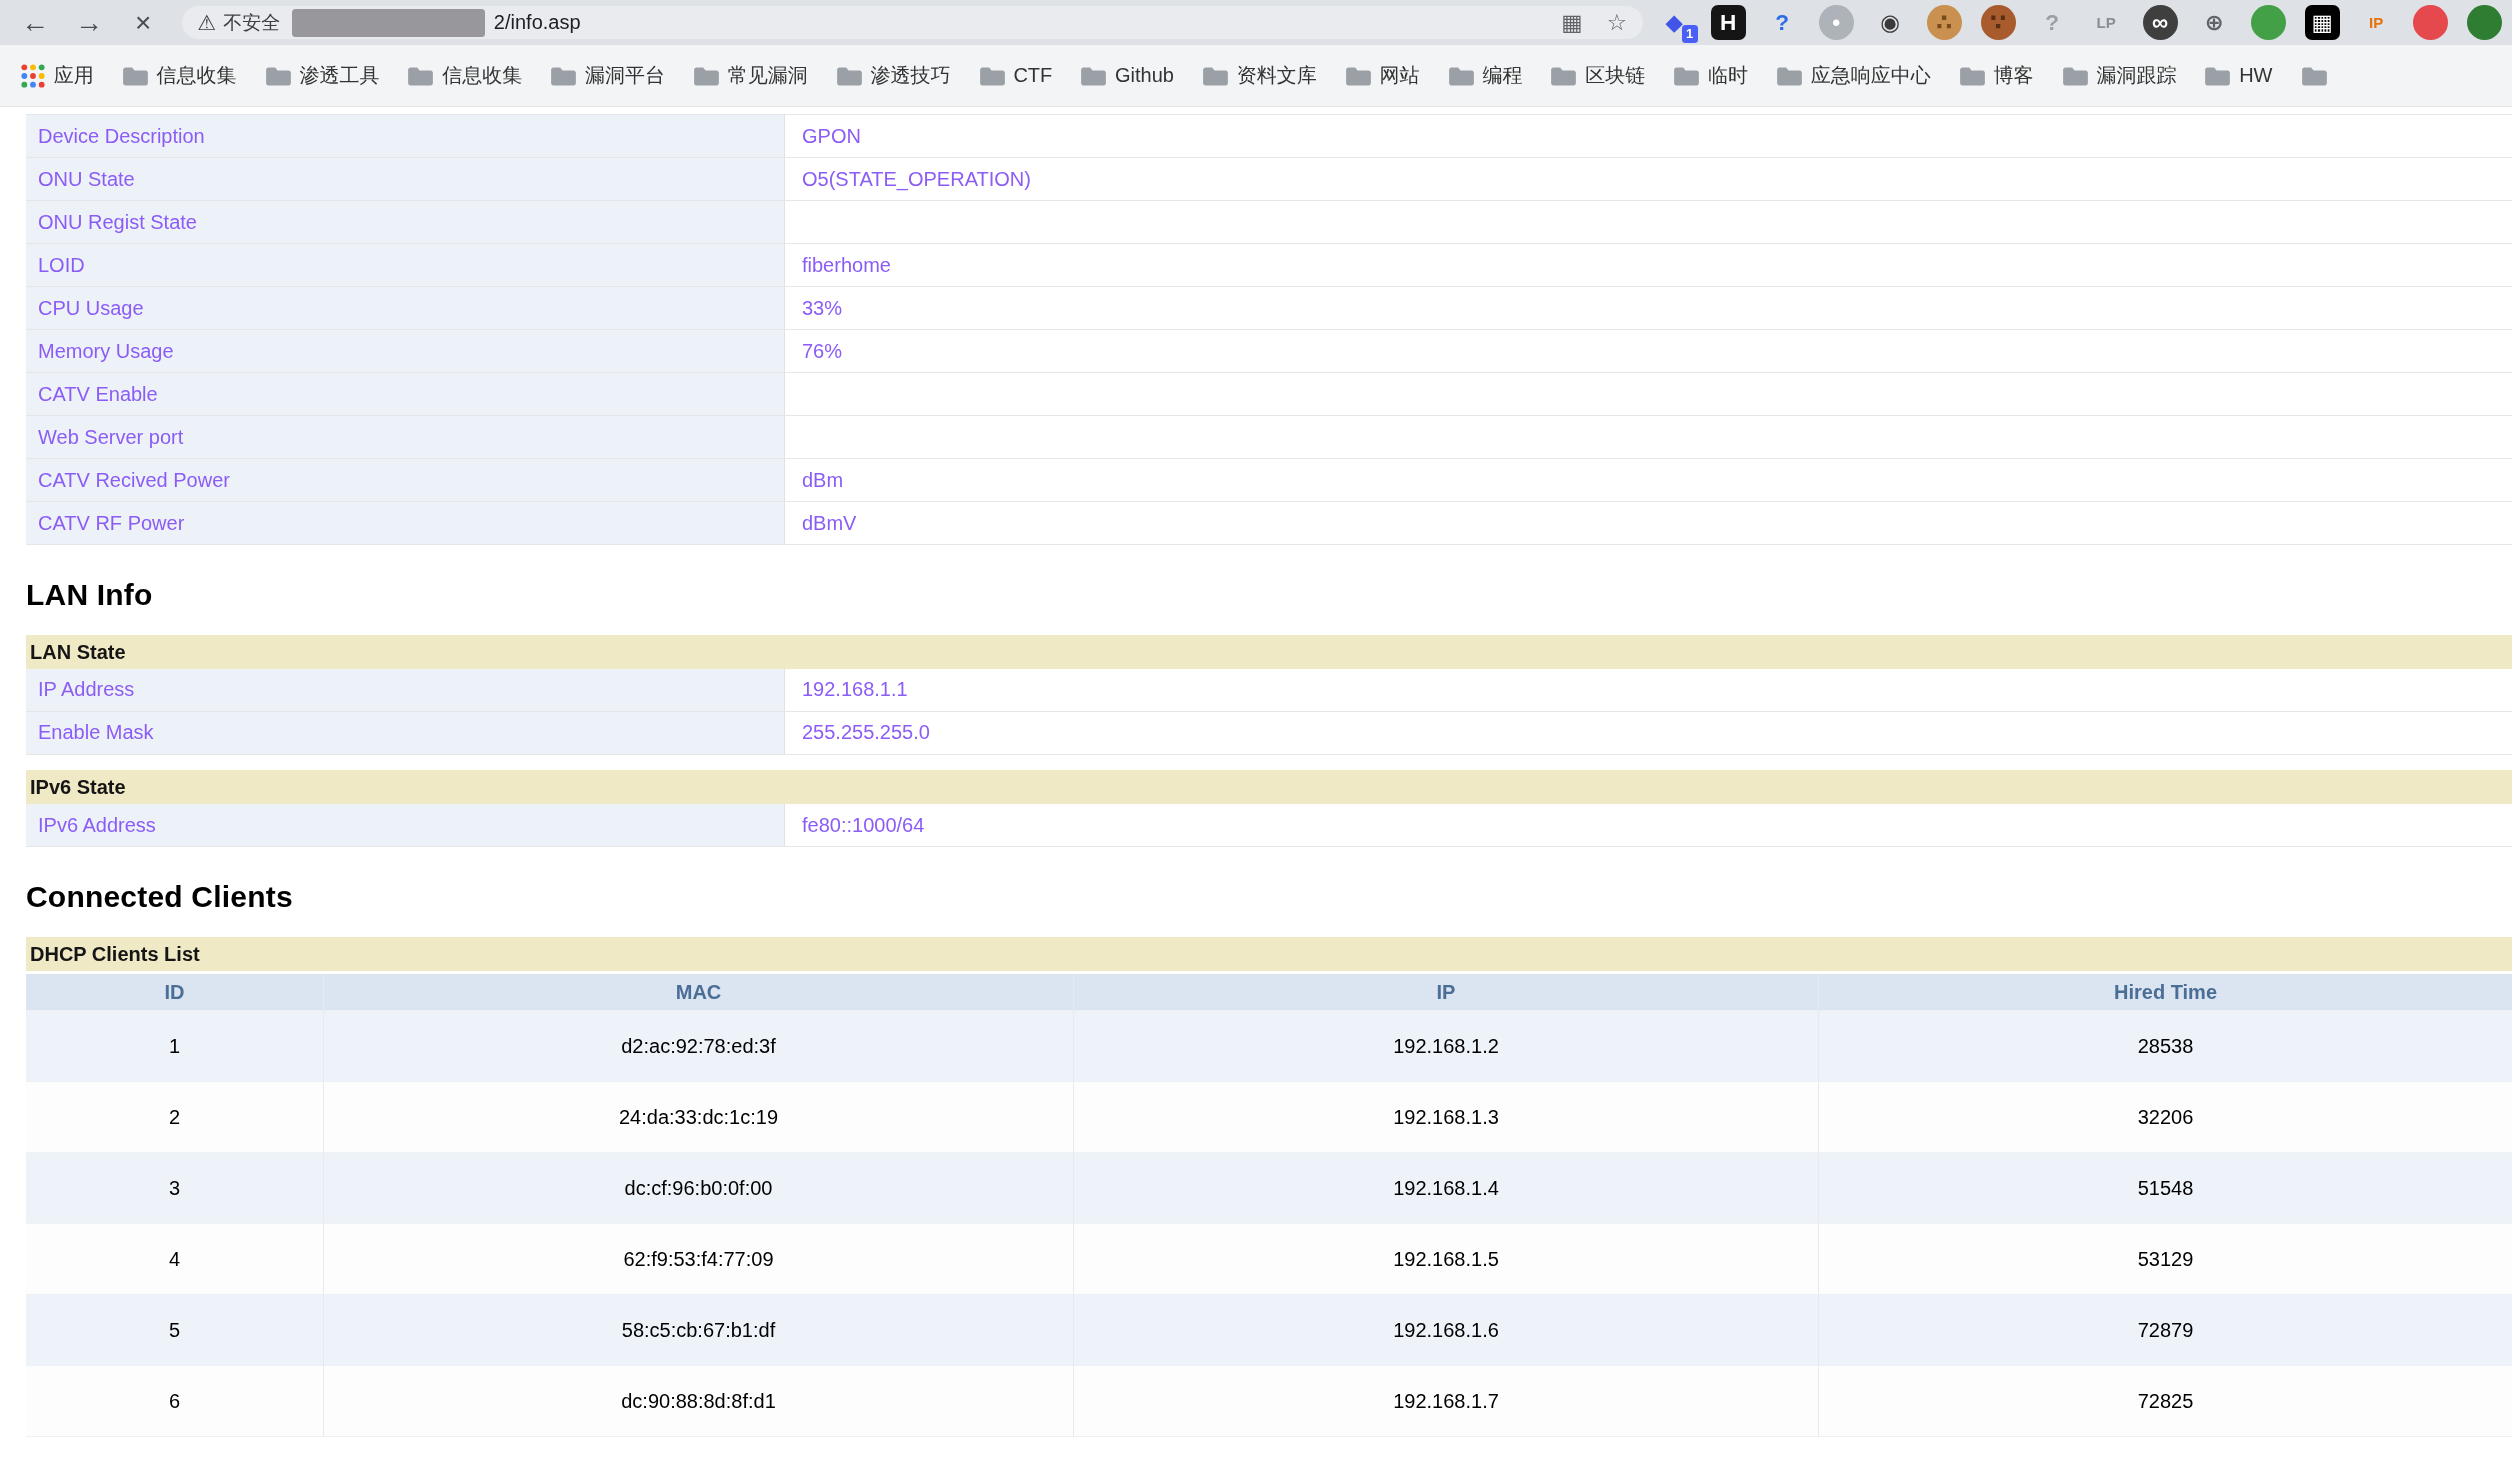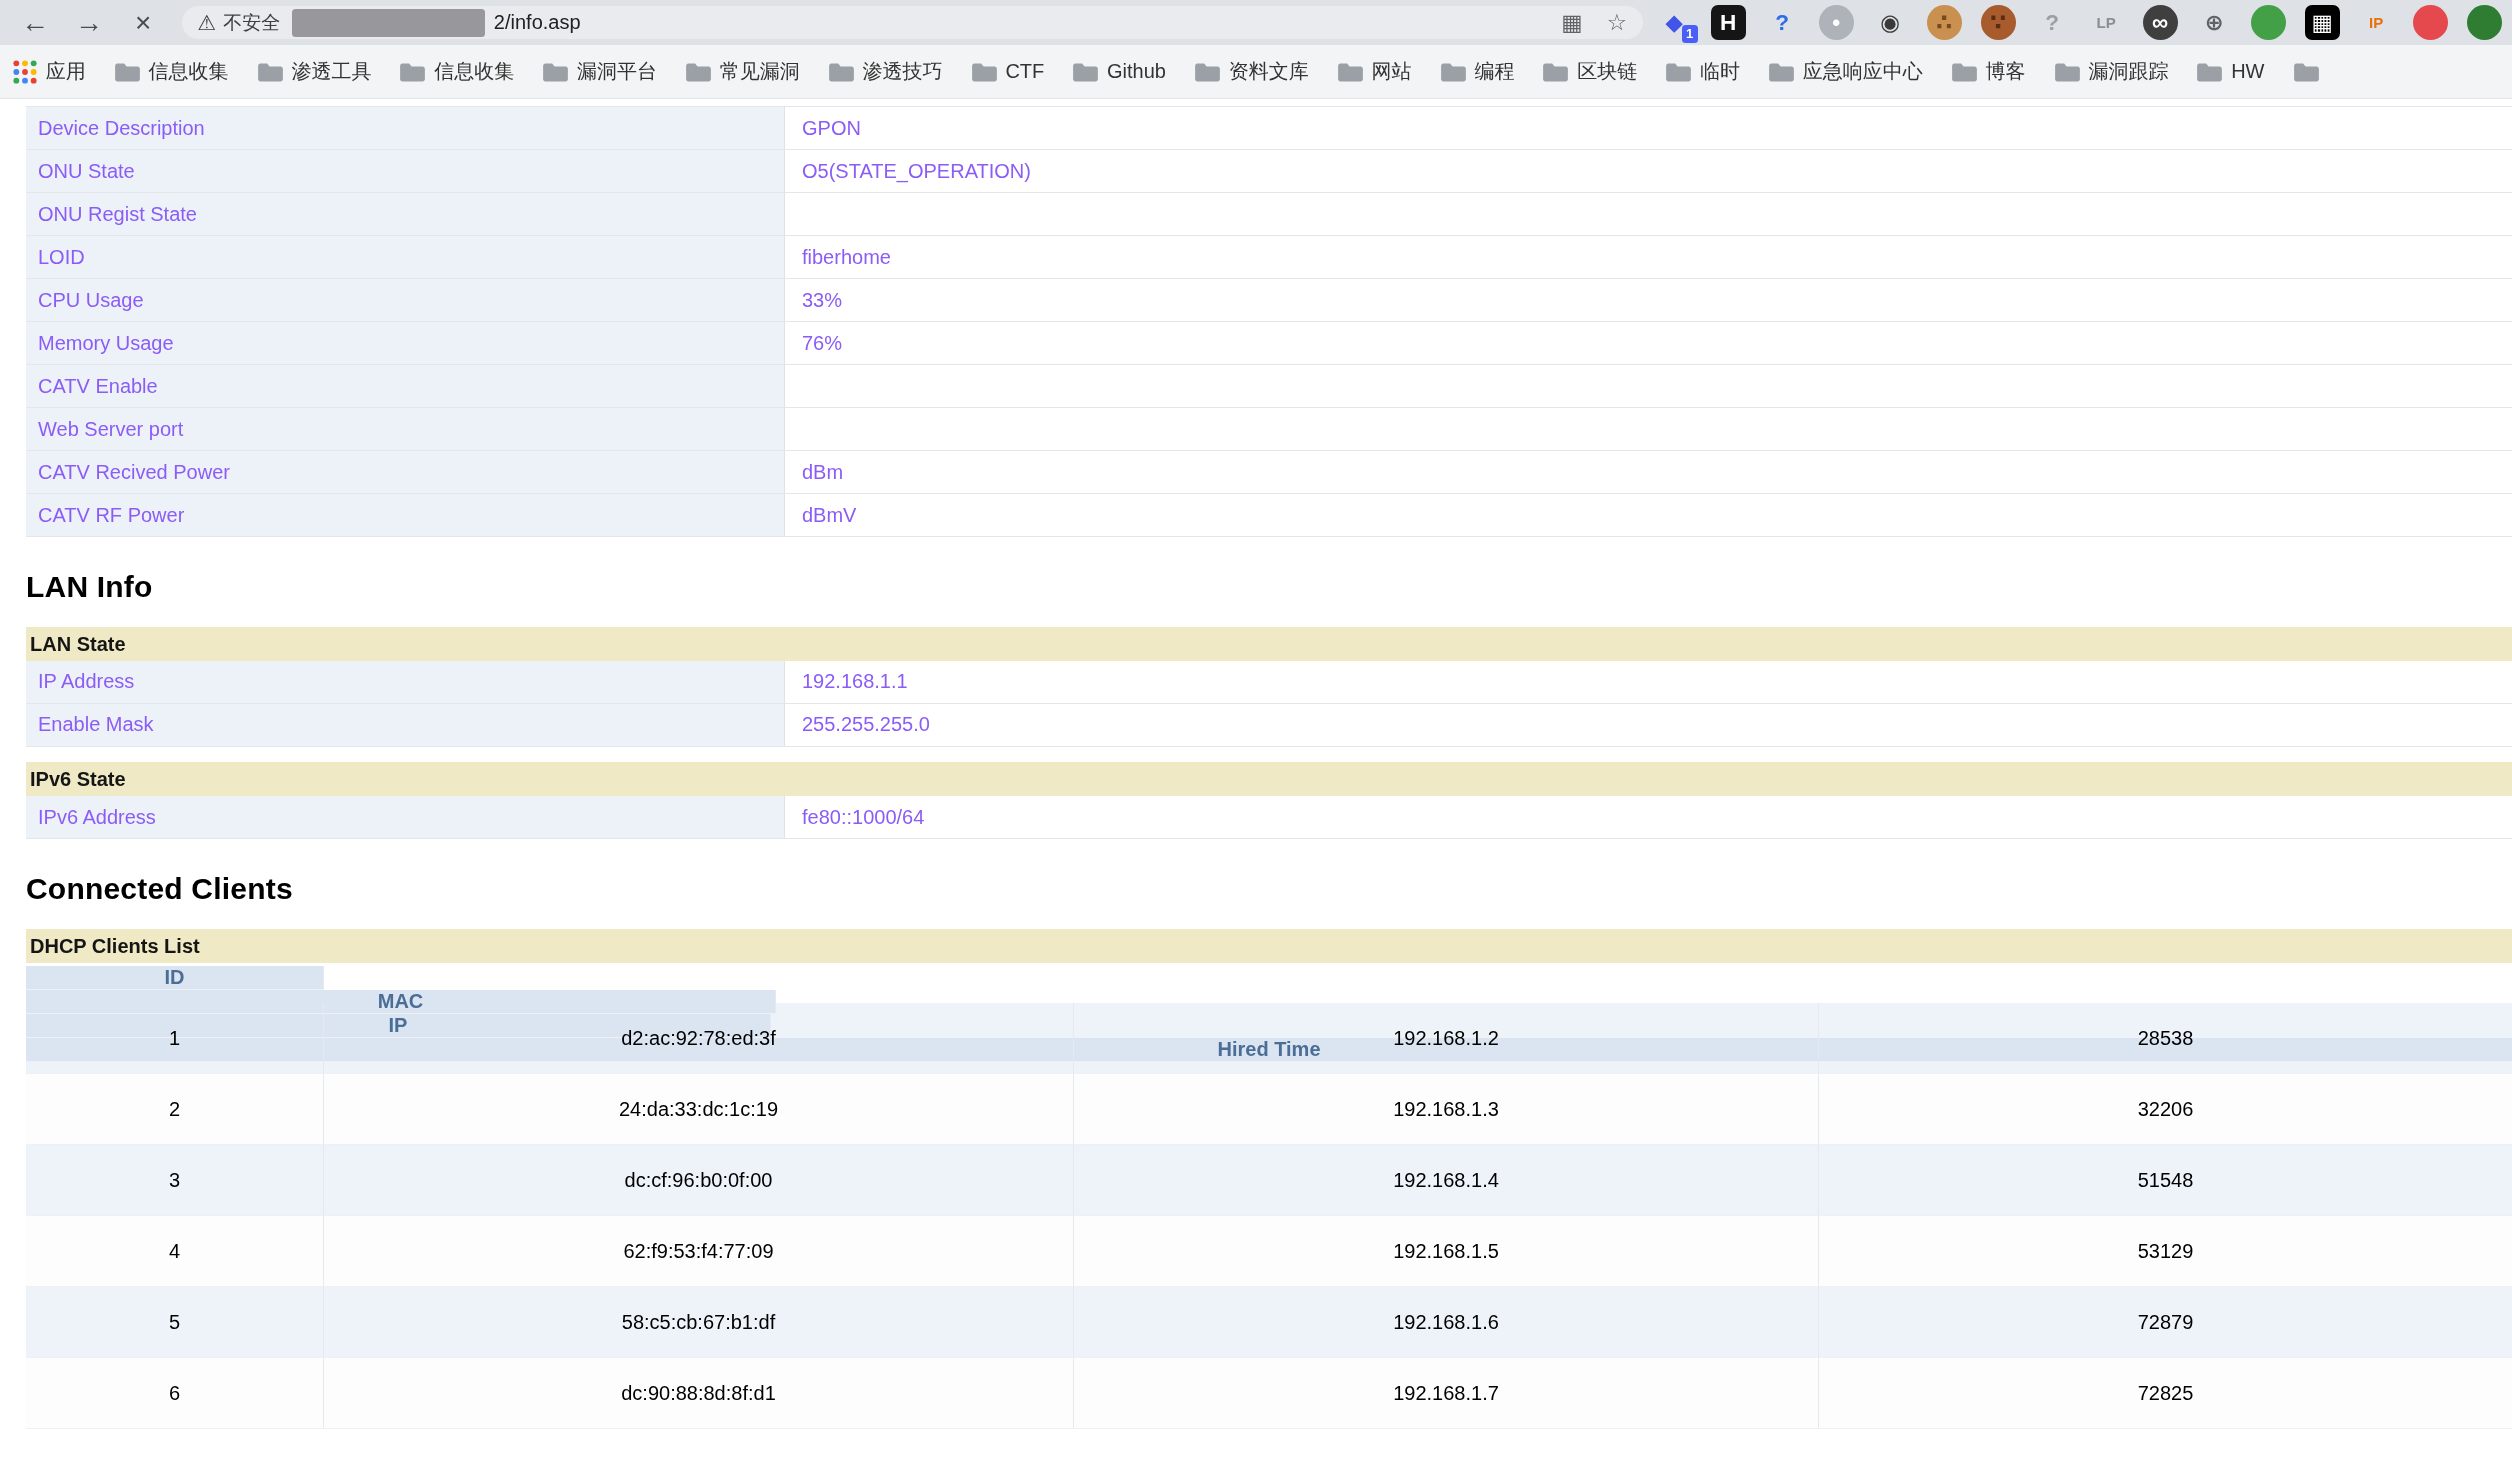--- a/index.html
+++ b/index.html
@@ -28,8 +28,8 @@
   .badge{position:absolute;right:-6px;bottom:-2.6px;background:#4A5FF7;color:#fff;font-size:13px;
     font-style:normal;font-weight:bold;padding:0.9px 4.3px;border-radius:3.5px;line-height:15.7px;}
 
-  .bookmarks-bar{height:54px;background:var(--bookmarks-bg,#F3F4F5);display:flex;align-items:center;
-    padding-left:12px;gap:28px;overflow:hidden;border-bottom:0.9px solid #E3E5E8;}
+  .bookmarks-bar{height:62px;background:var(--bookmarks-bg,#F3F4F5);display:flex;align-items:center;
+    padding-left:20px;gap:28px;overflow:hidden;border-bottom:0.9px solid #E3E5E8;}
   .bm-item{display:flex;align-items:center;gap:7.8px;cursor:pointer;flex:0 0 auto;}
   .bm-label{font-size:20px;color:#333;white-space:nowrap;}
   .folder-svg{width:27px;height:22px;display:block;}

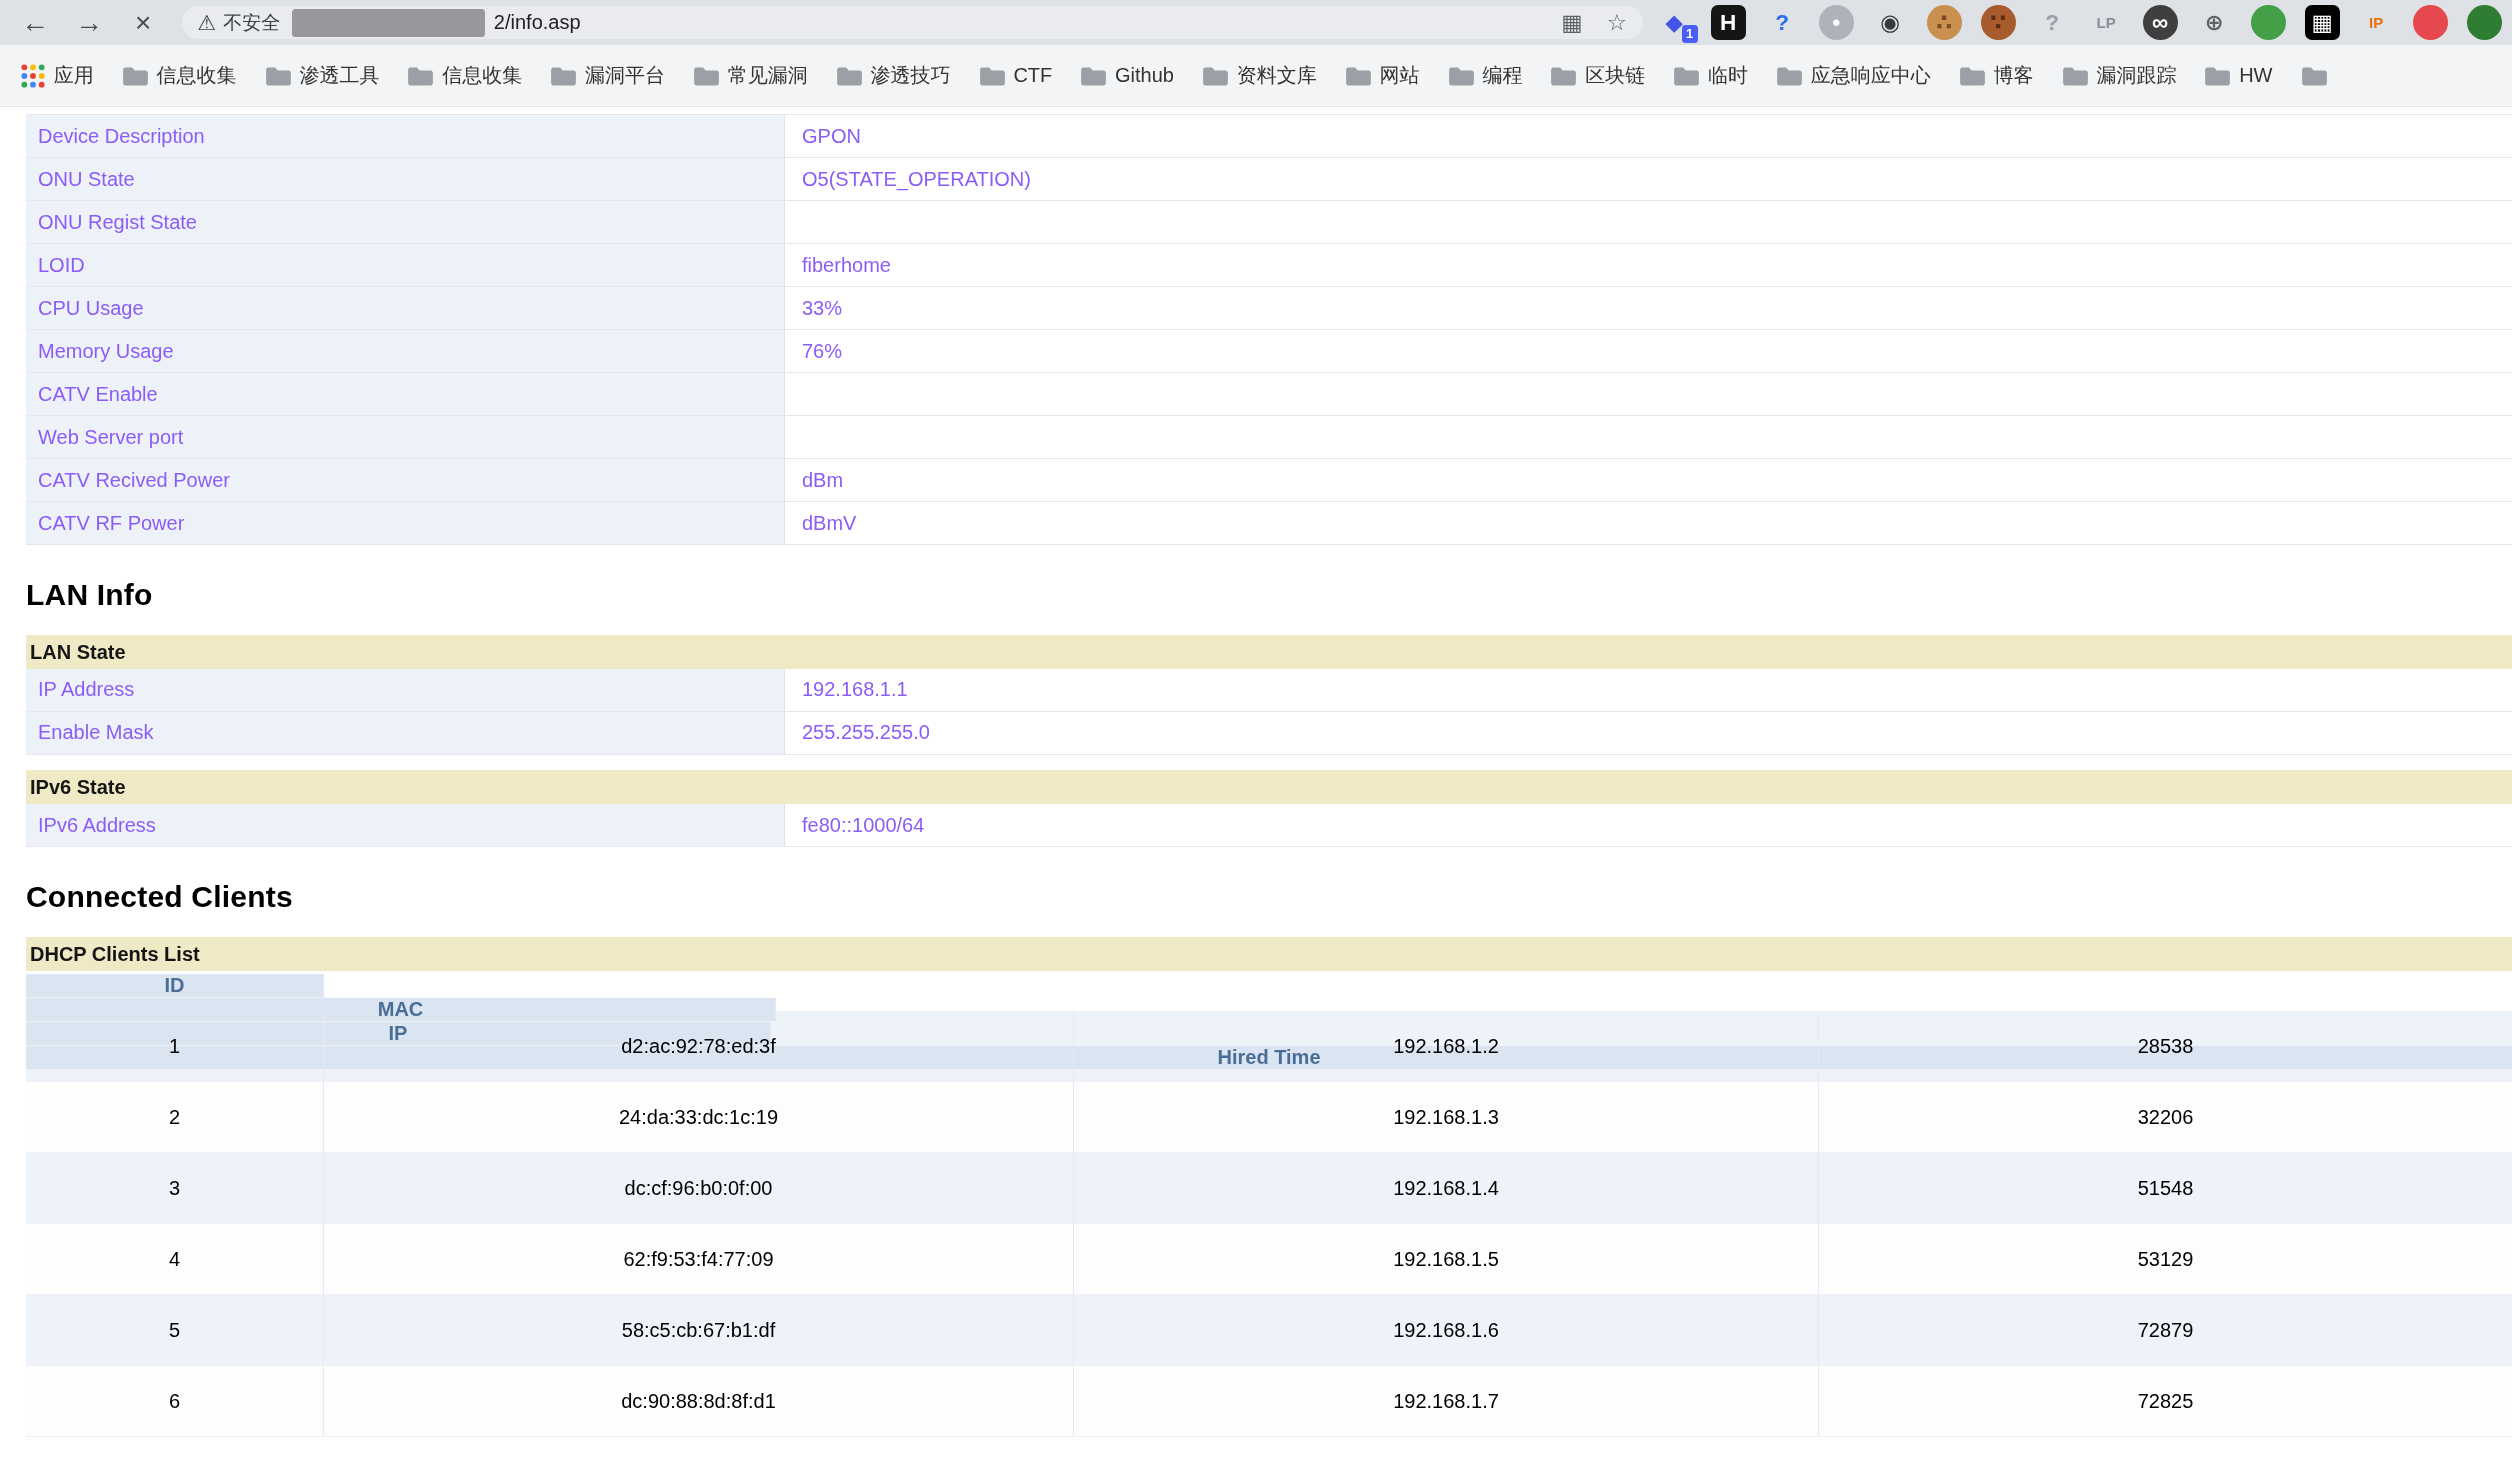--- a/index.html
+++ b/index.html
@@ -48,7 +48,7 @@
   [data-name="lan-sections"] .section-bar:not(:first-child){margin-top:15.7px;}
 
   .dhcp-table{margin-top:3.5px;}
-  .dhcp-head{display:flex;height:37px;flex-direction:column;}
+  .dhcp-head{display:flex;height:37px;}
   .dhcp-head .cell{background:var(--thead-bg,#DBE5F1);color:var(--thead-fg,#4A6E96);
     font-weight:bold;font-size:20px;}
   .dhcp-row{display:flex;height:71px;font-size:20px;color:#000;}

